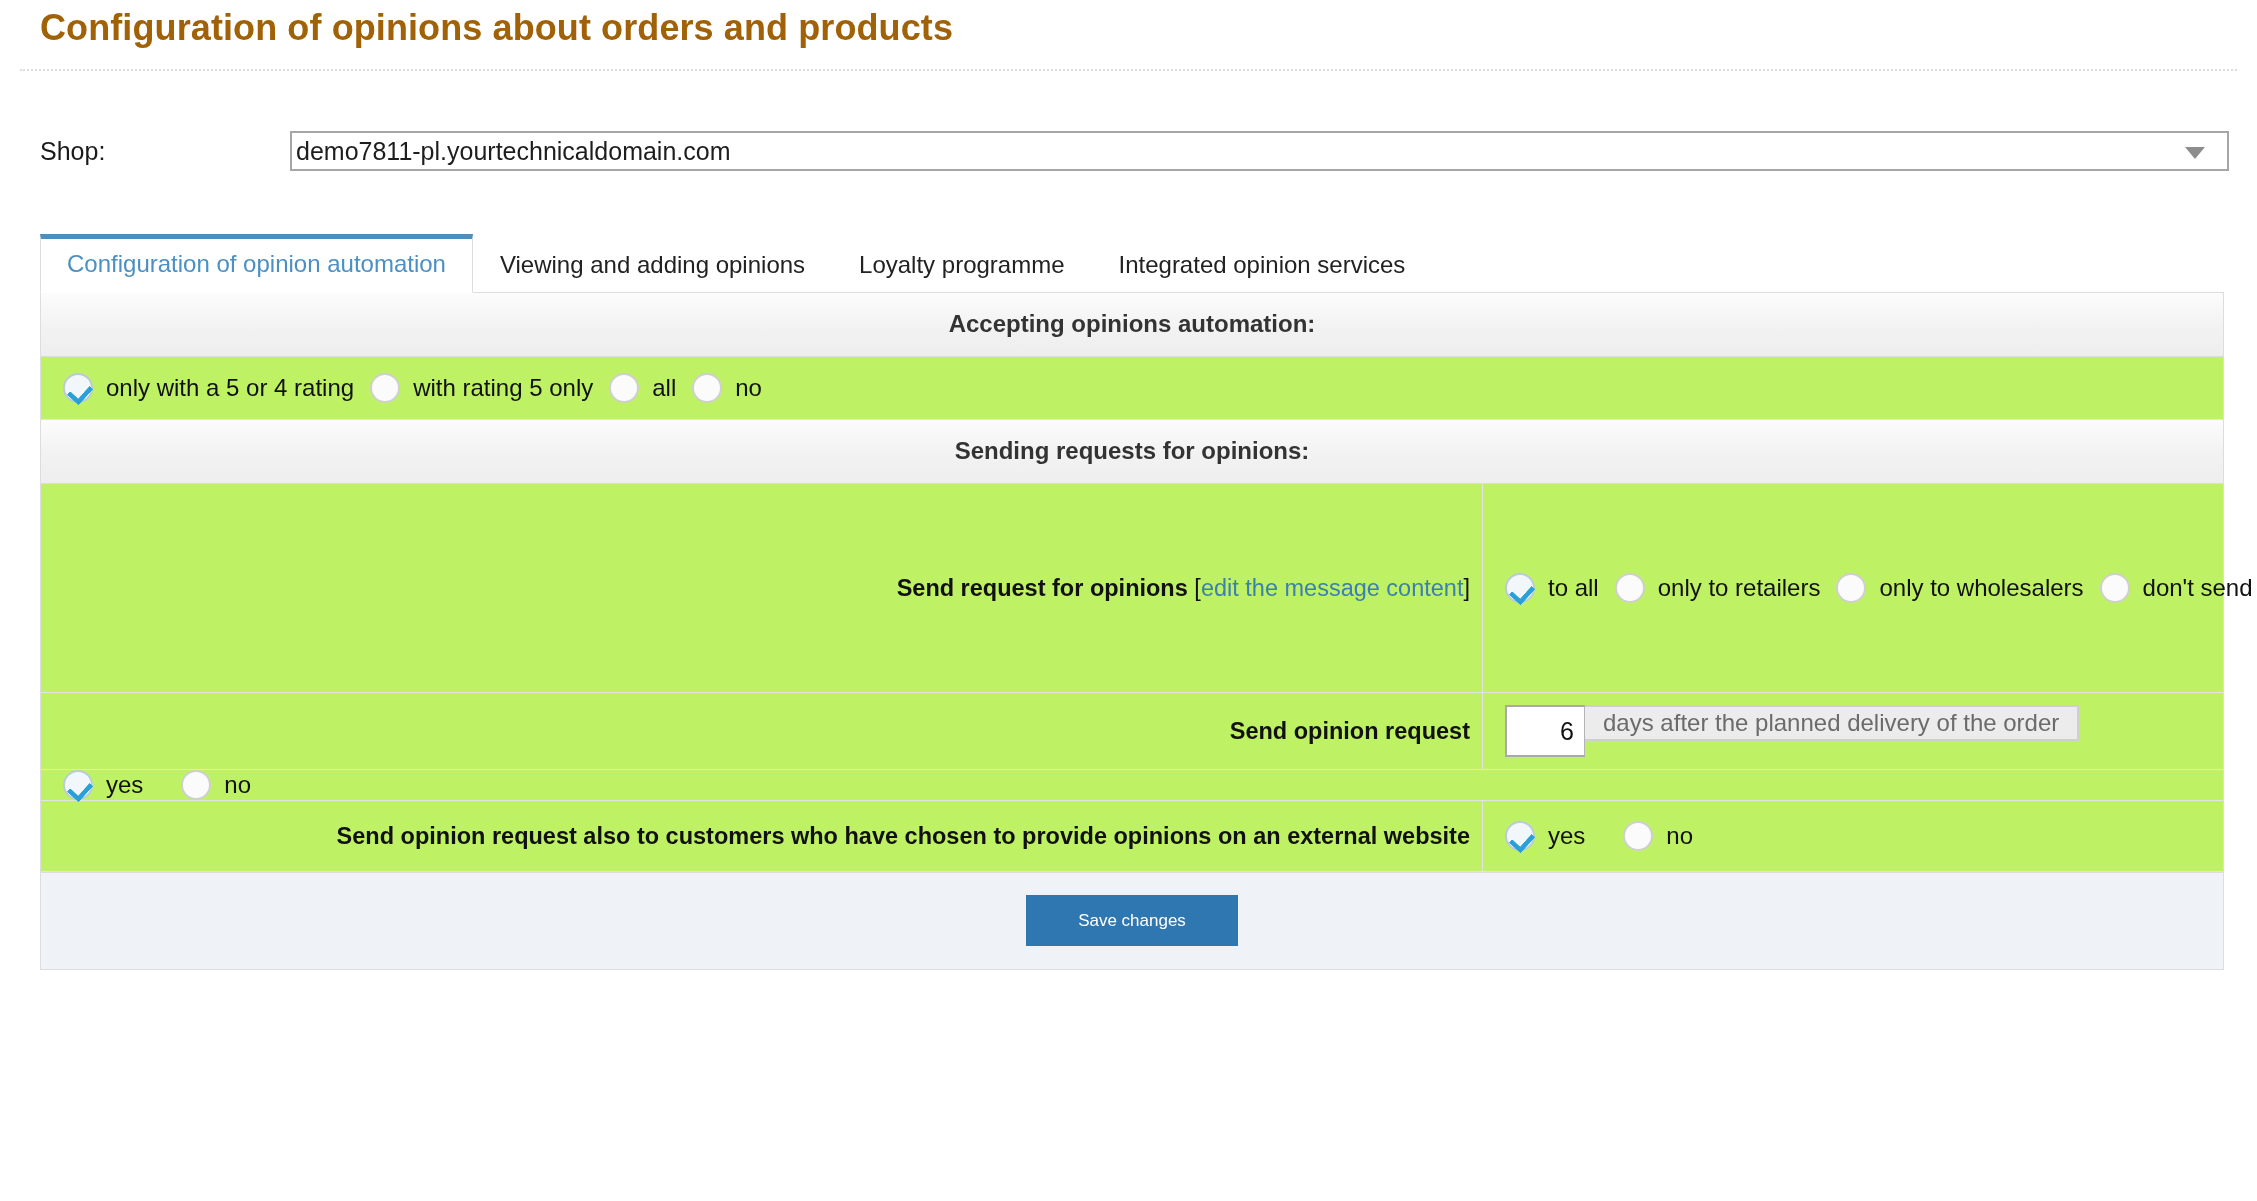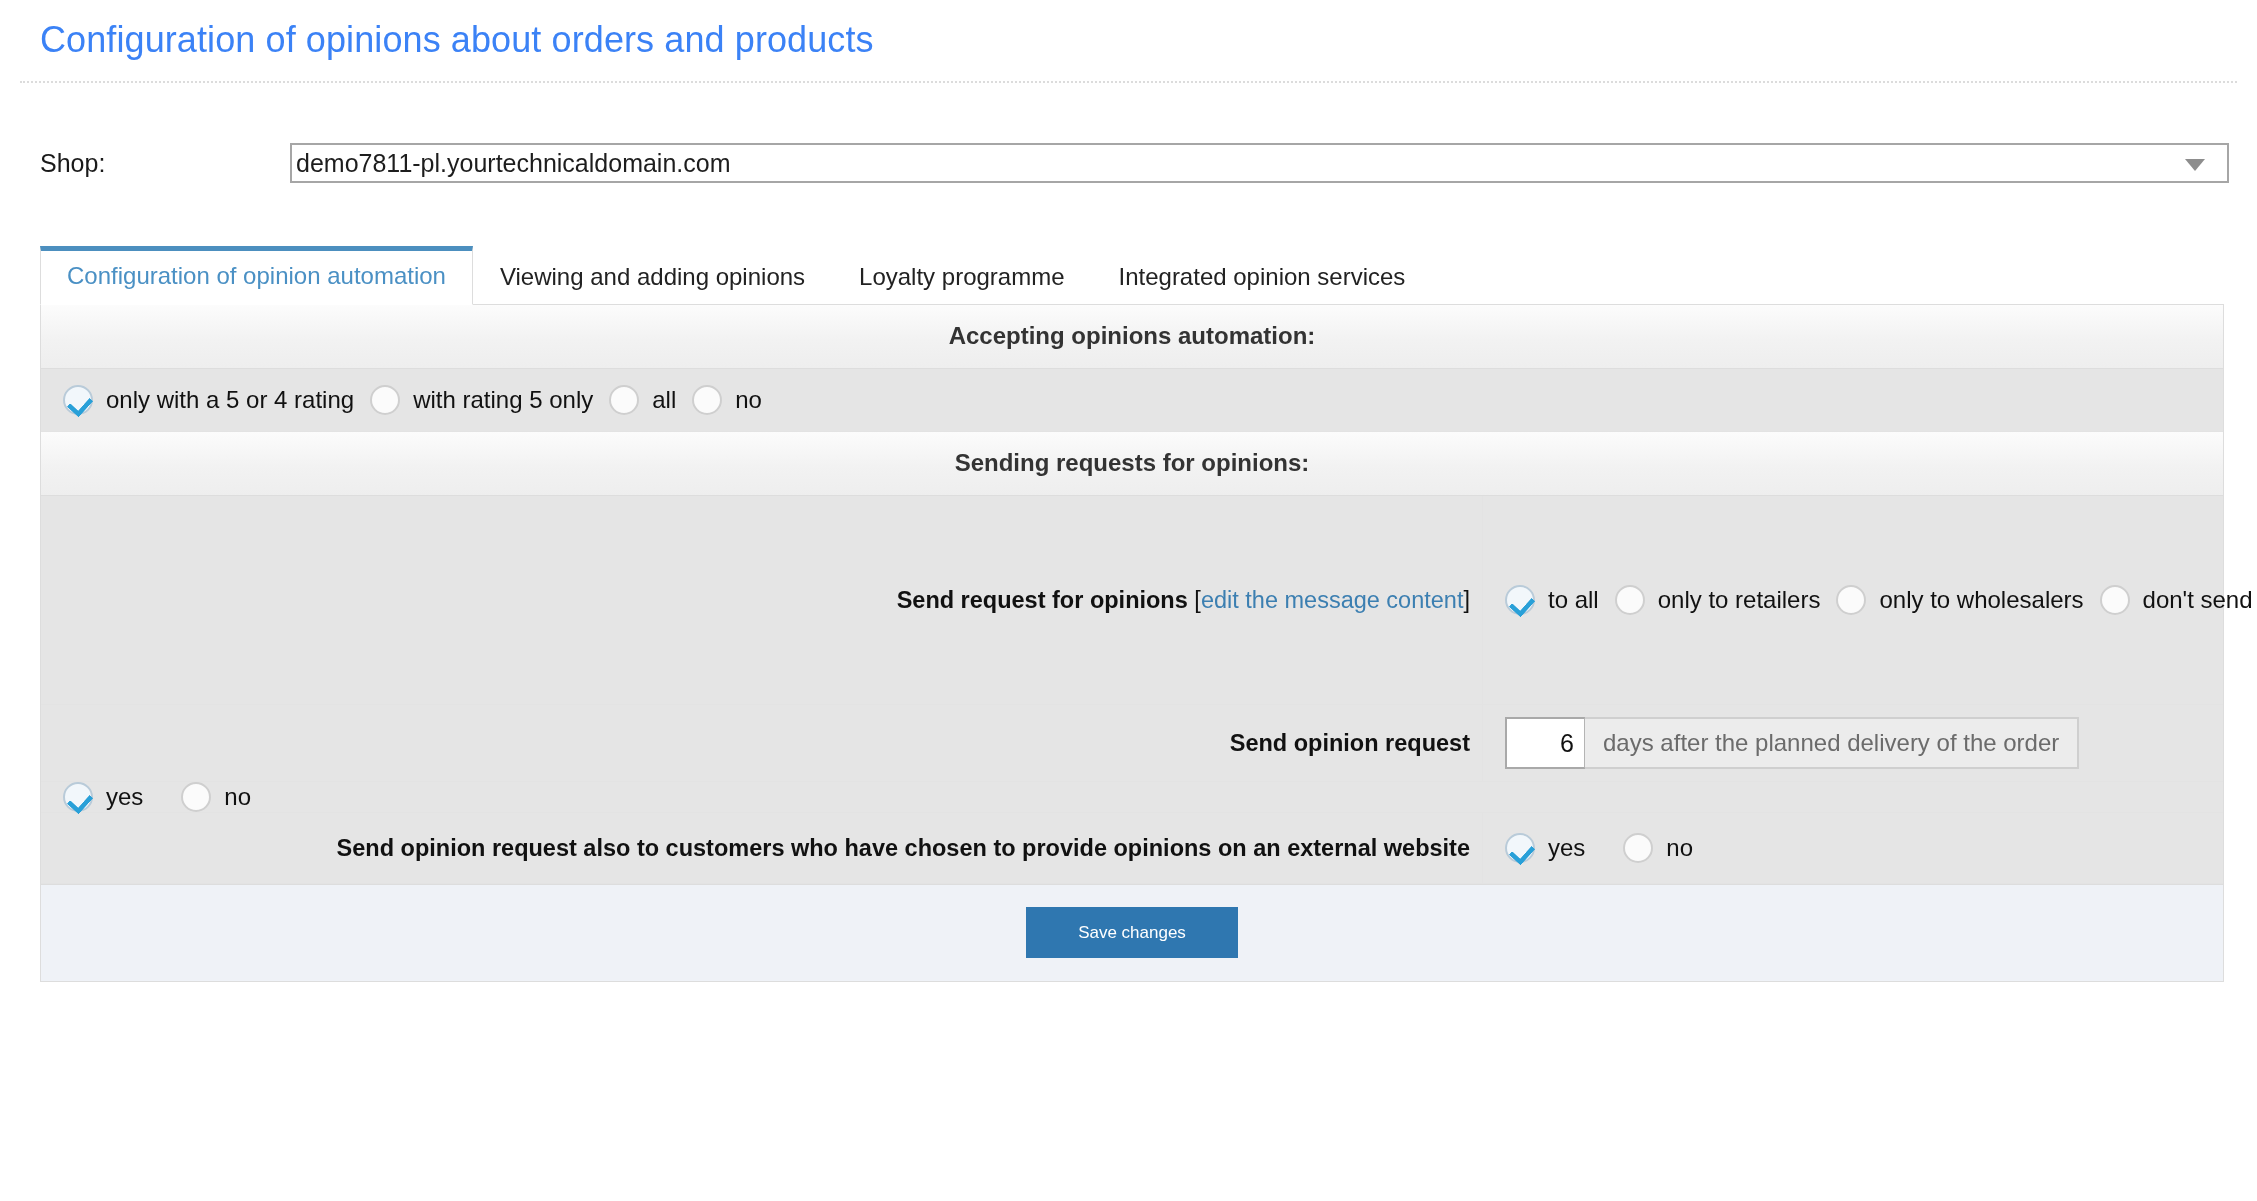--- a/index.html
+++ b/index.html
@@ -16,10 +16,10 @@
   
   .page-title {
     font-size: 36px;
-    font-weight: 400;
-    color: #3b82f6;
+    font-weight: 700;
+    color: #a16207;
     letter-spacing: .1px;
-    padding: 18px 0 20px 20px;
+    padding: 6px 0 20px 20px;
     line-height: 1.2;
   }
   .title-rule {

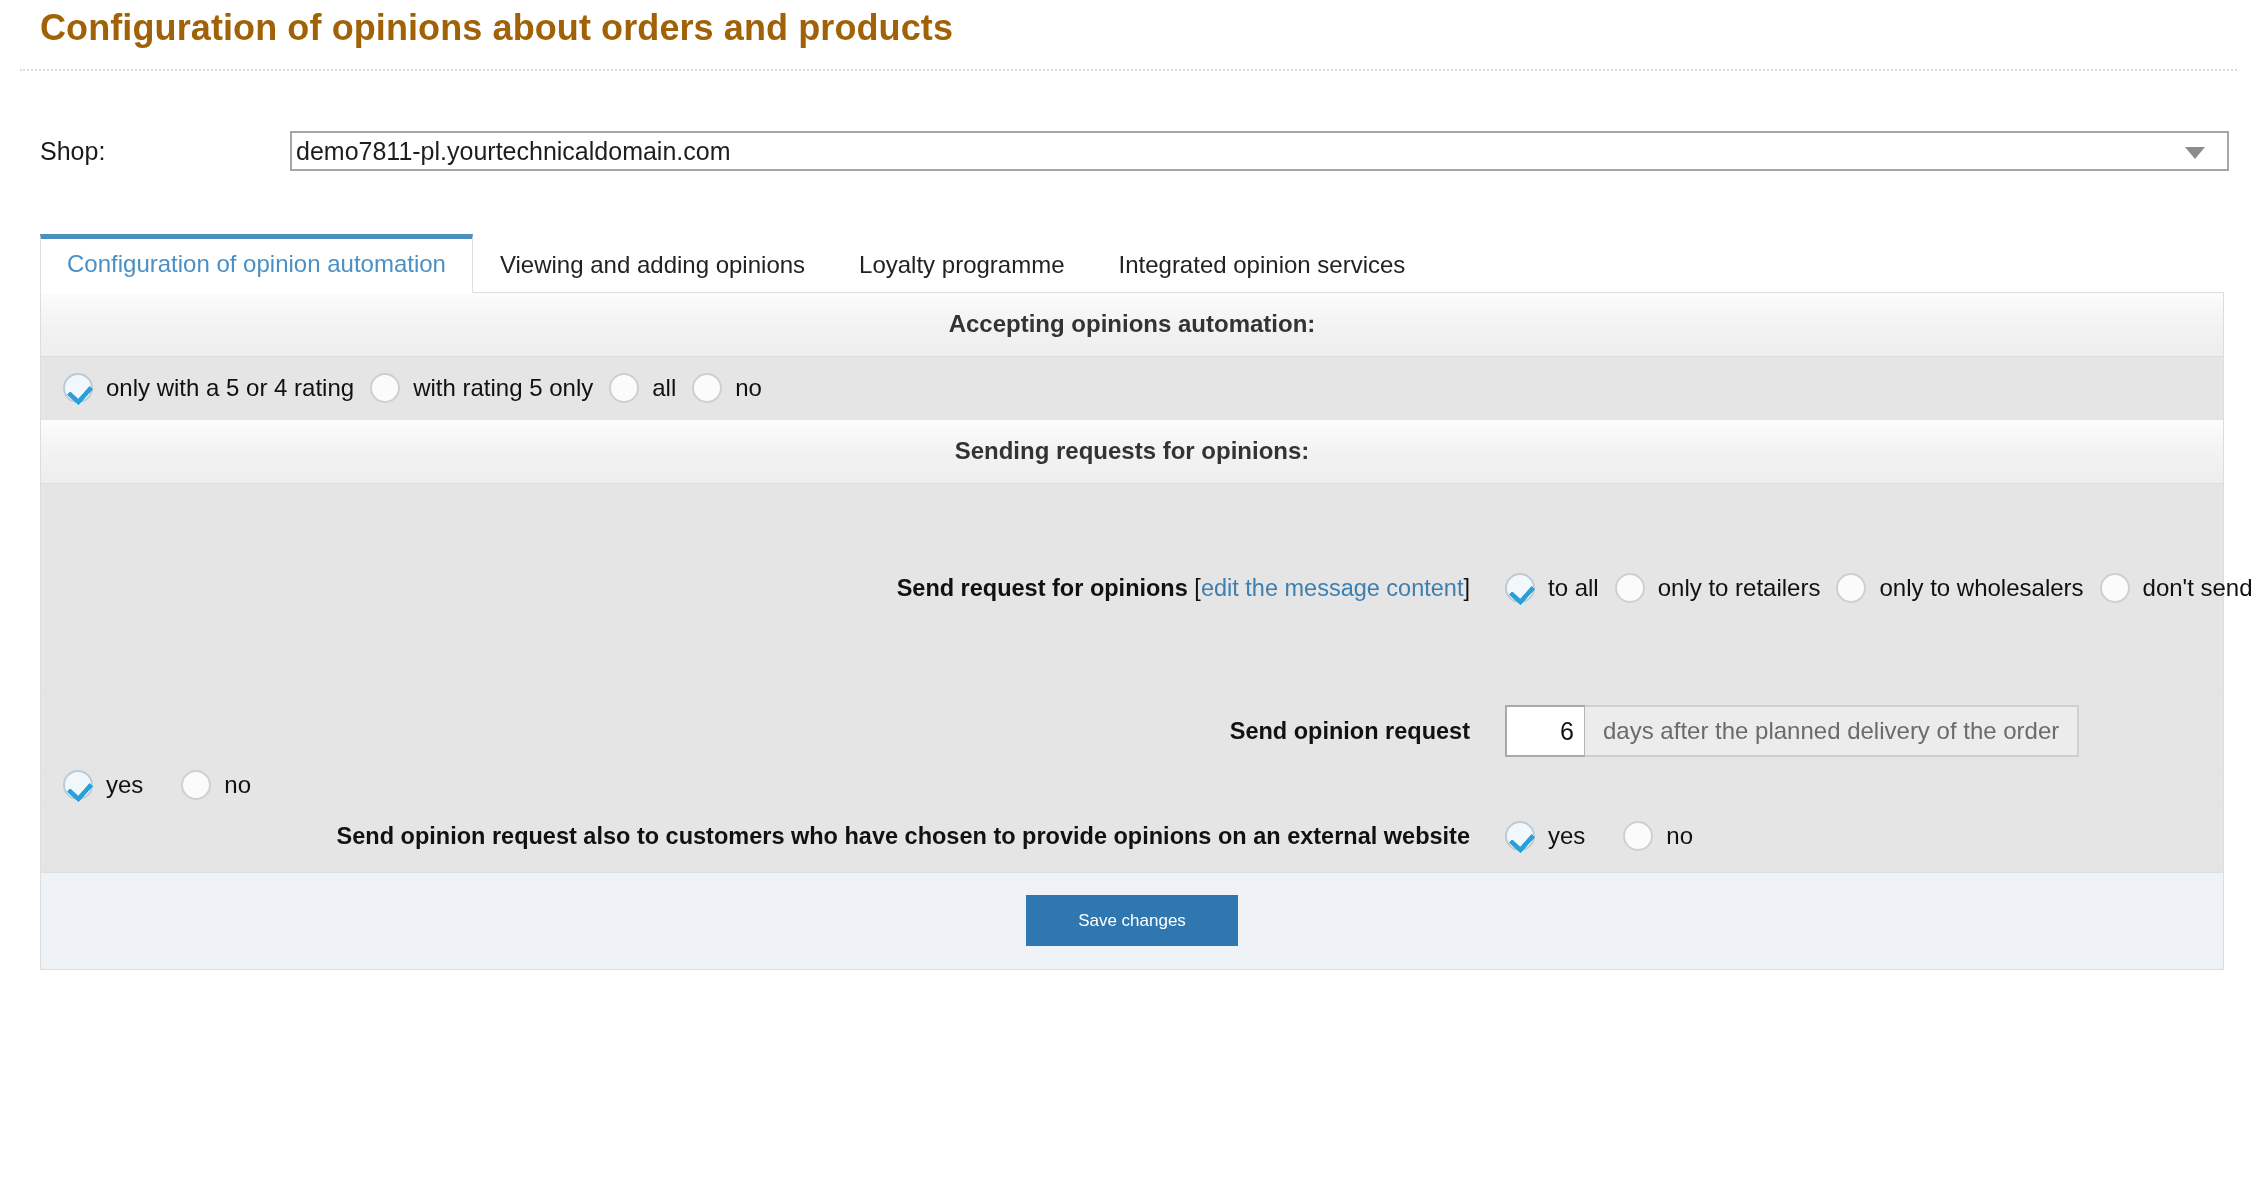--- a/index.html
+++ b/index.html
@@ -101,7 +101,7 @@
     margin-right: 13px;
     border: 1px solid #dddddd;
     border-top: 1px solid #dddddd;
-    background: #e5e5e5;
+    background: #bef264;
   }
   .row {
     display: flex;

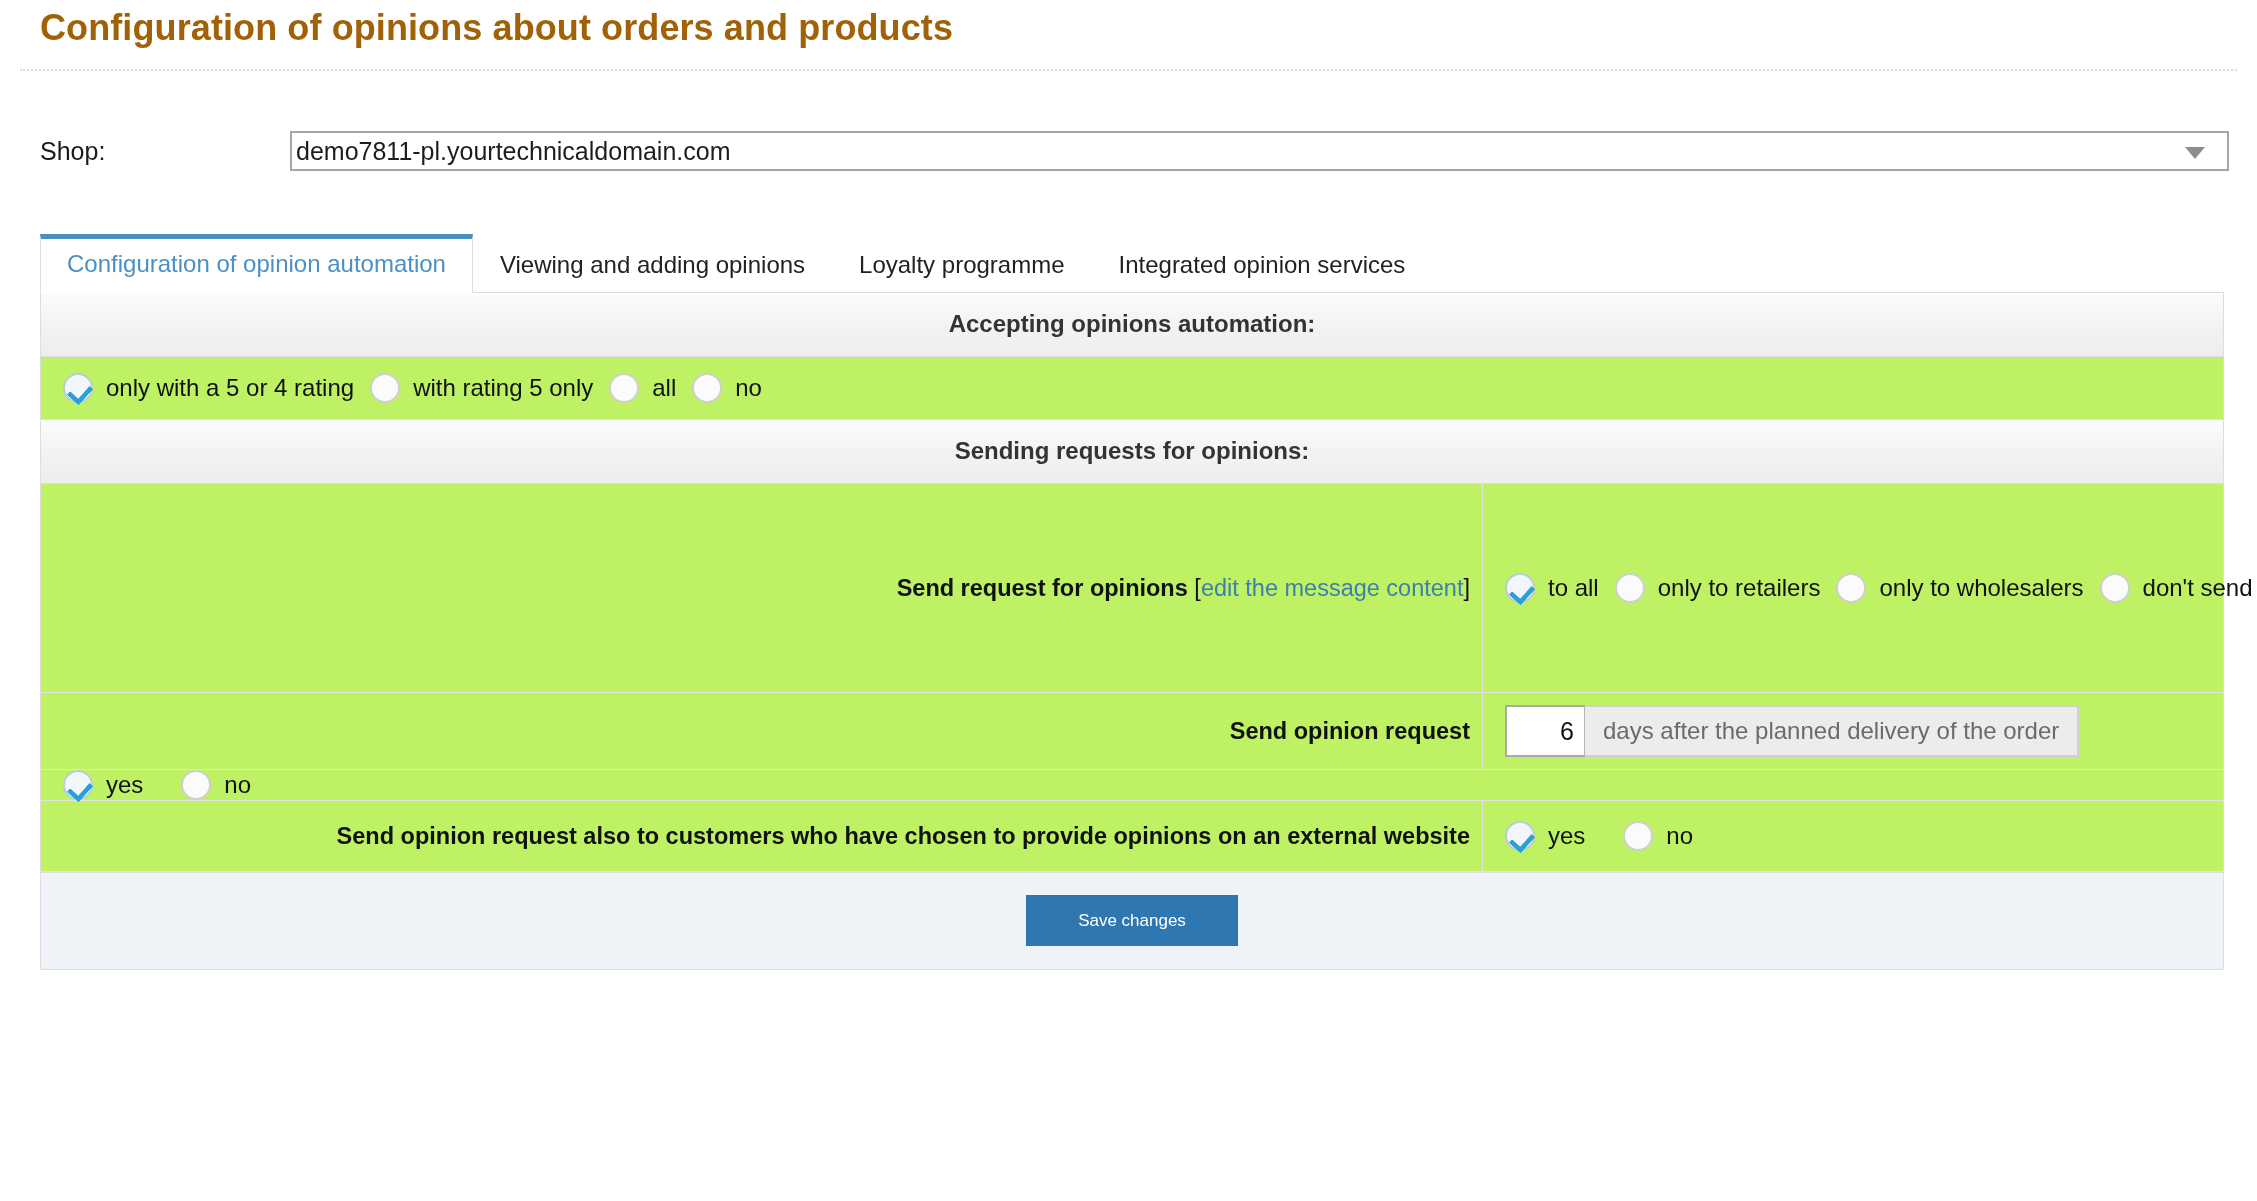--- a/index.html
+++ b/index.html
@@ -200,7 +200,7 @@
     font-family: "Liberation Sans", sans-serif;
   }
   .addon {
-    height: 52px;
+    height: 36px;
     border: 2px solid #cfcfcf;
     border-left: none;
     background: #ececec;

